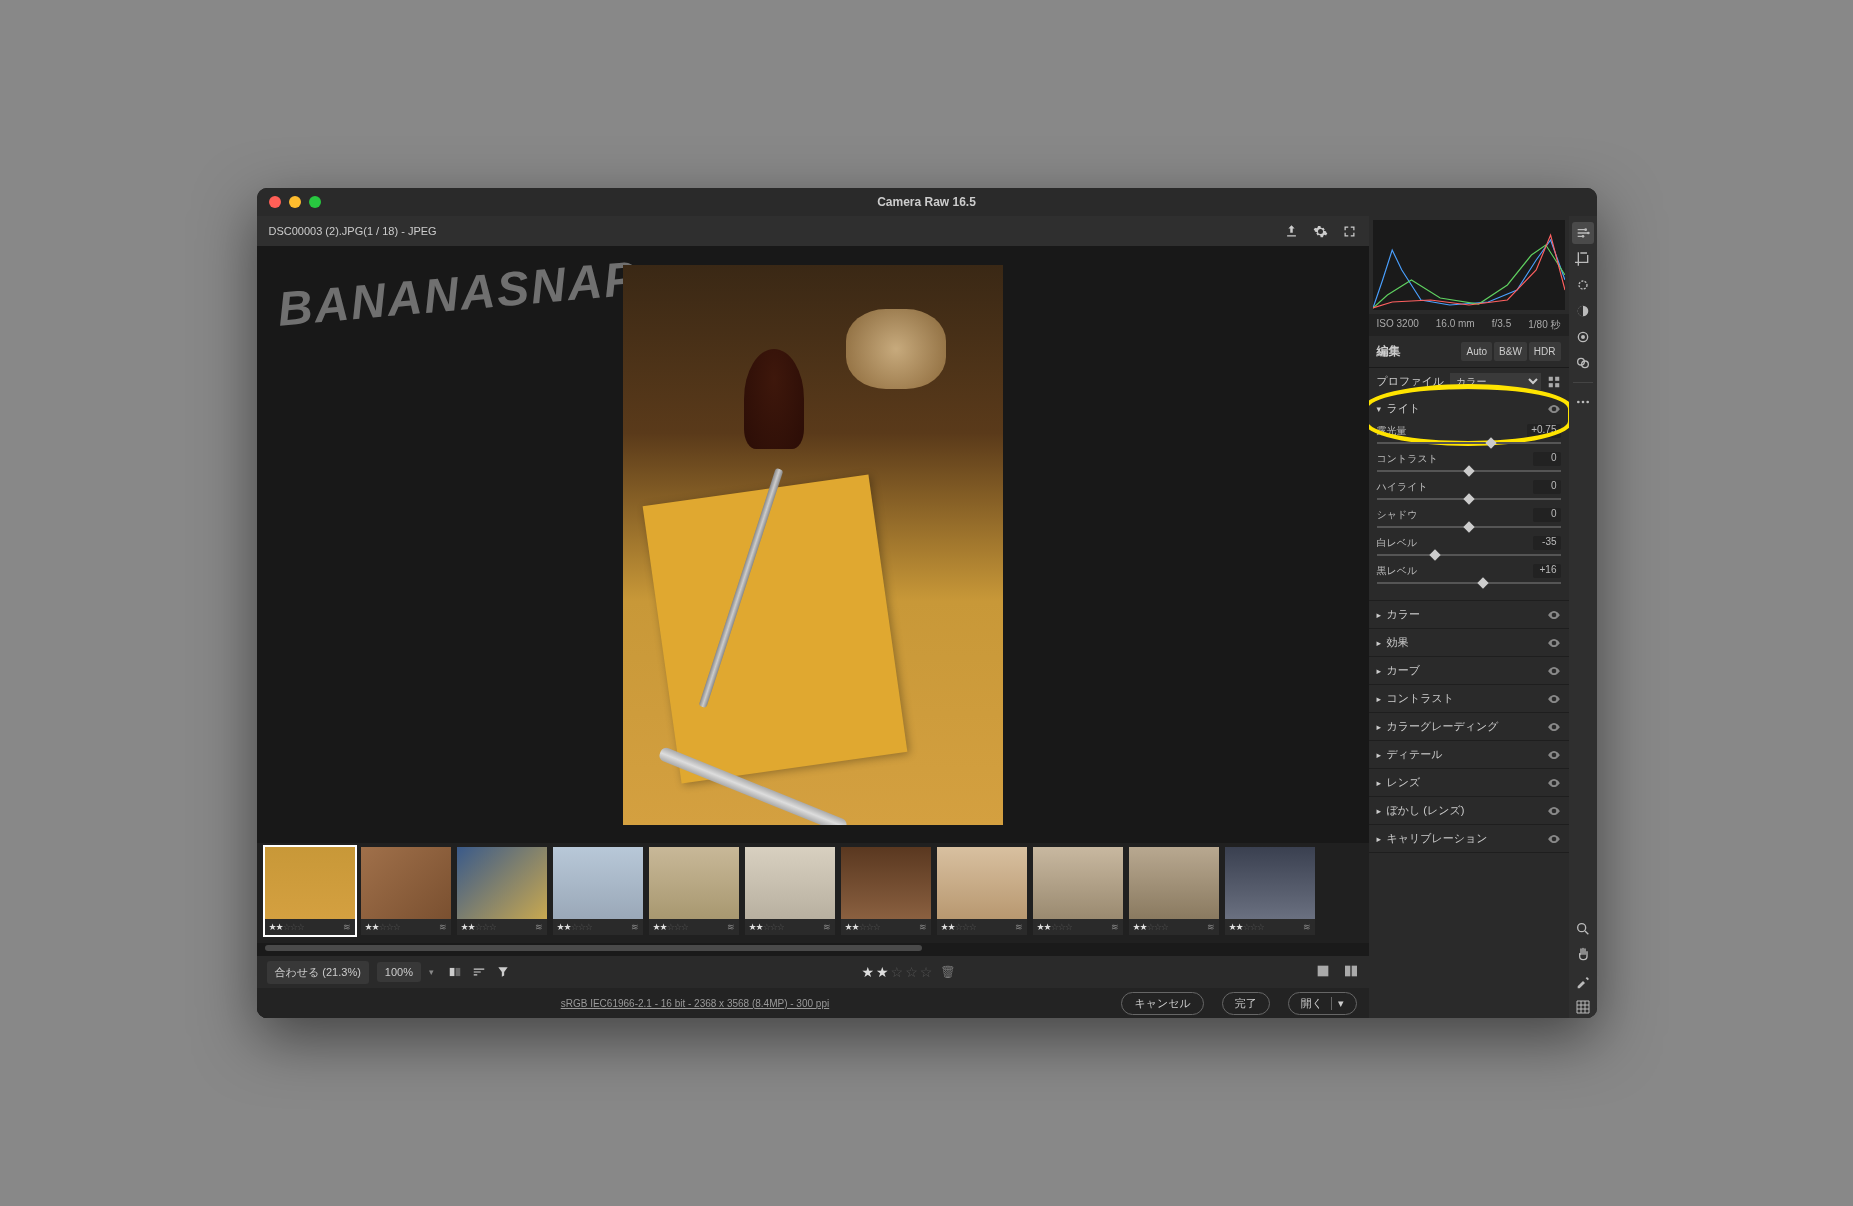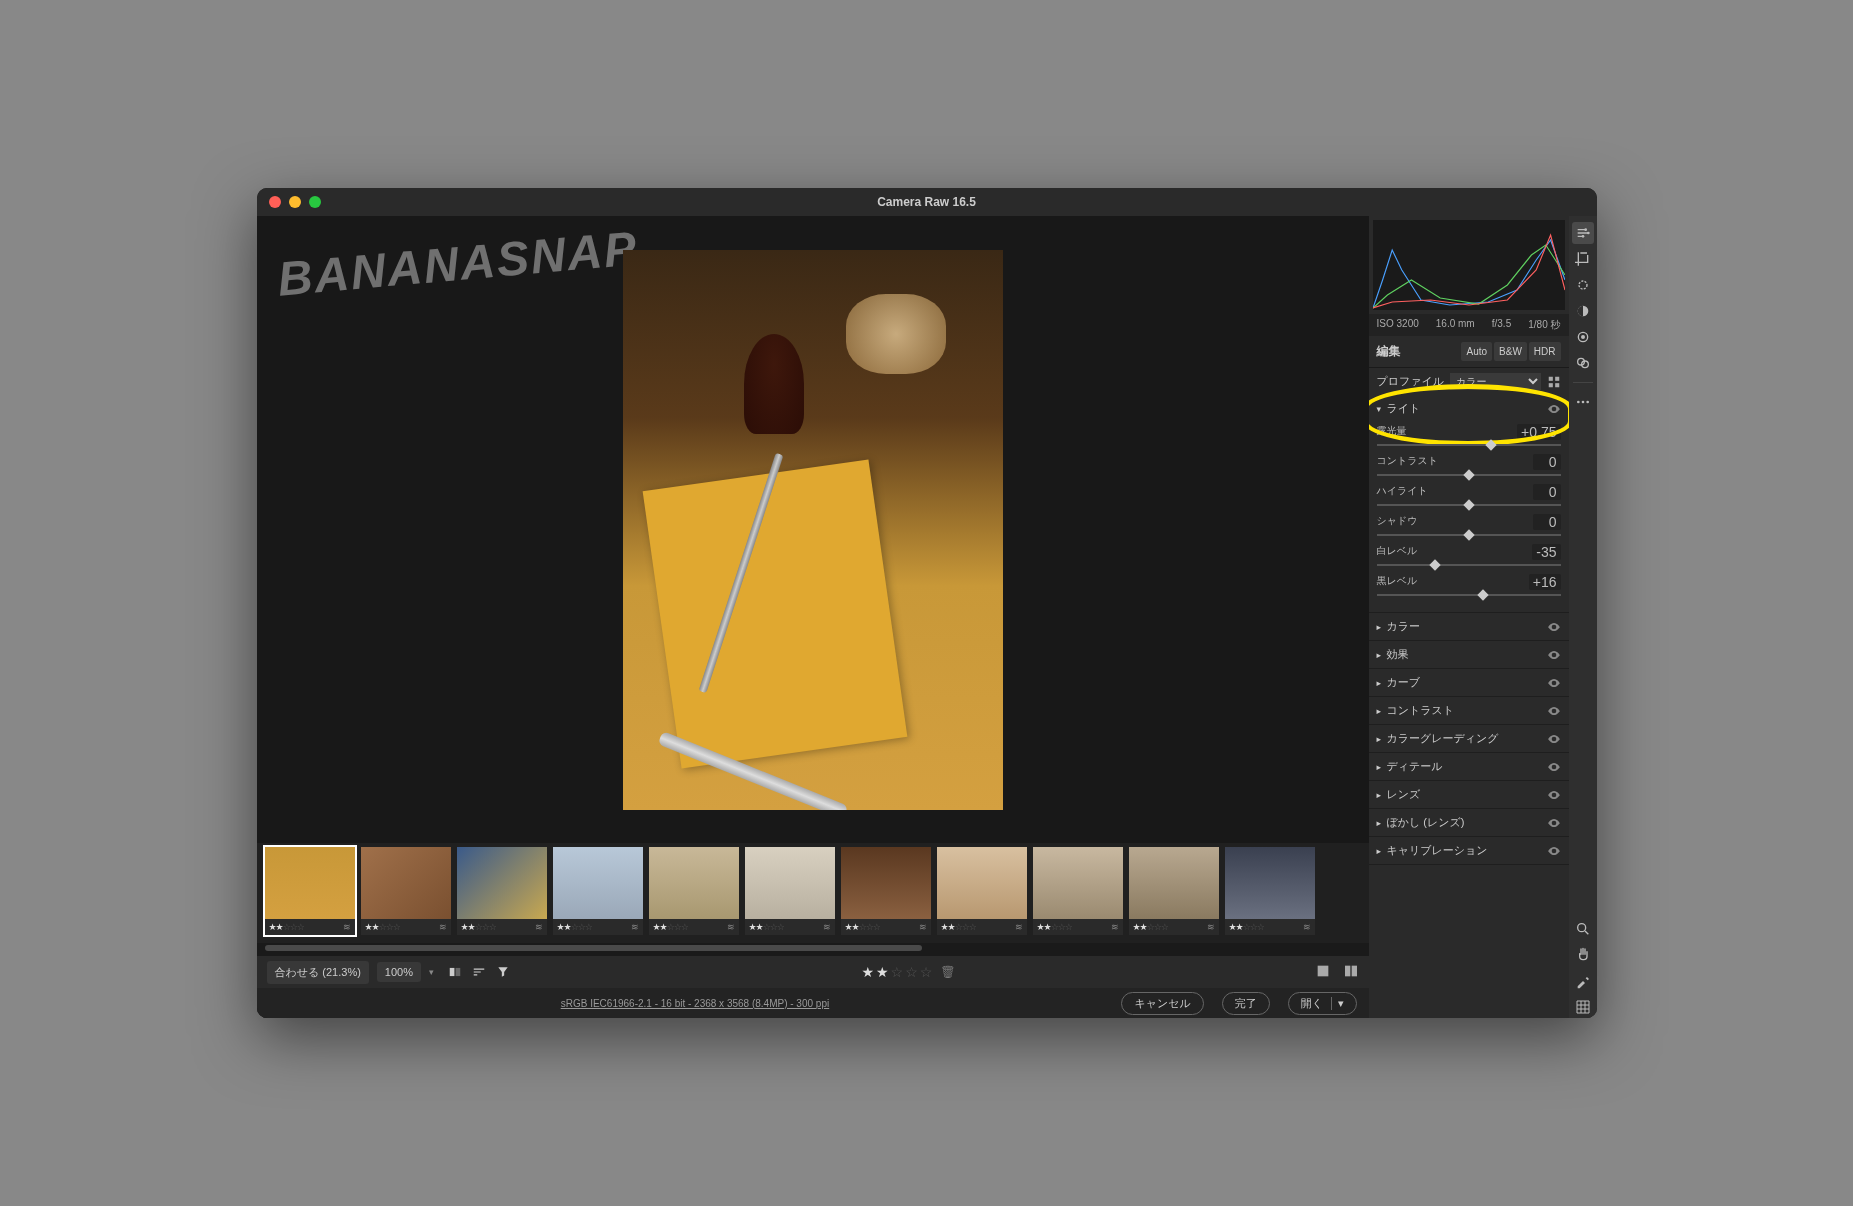--- a/index.html
+++ b/index.html
@@ -110,6 +110,20 @@
 
     <div class="main">
 
+      <div class="topbar">
+        <span>DSC00003 (2).JPG(1 / 18)  -  JPEG</span>
+        <div class="topbar-right">
+          <svg viewBox="0 0 24 24">
+              <path d="M5 20h14v-2H5v2zM12 2L7 7h3v7h4V7h3l-5-5z"></path>
+            </svg>
+          <svg viewBox="0 0 24 24">
+              <path d="M12 8a4 4 0 100 8 4 4 0 000-8zm9 4a7 7 0 01-.1 1.2l2 1.6-2 3.4-2.4-1a7 7 0 01-2 1.2l-.4 2.6h-4l-.4-2.6a7 7 0 01-2-1.2l-2.4 1-2-3.4 2-1.6A7 7 0 013 12a7 7 0 01.1-1.2l-2-1.6 2-3.4 2.4 1a7 7 0 012-1.2L7.9 3h4l.4 2.6a7 7 0 012 1.2l2.4-1 2 3.4-2 1.6A7 7 0 0121 12z"></path>
+            </svg>
+          <svg viewBox="0 0 24 24">
+              <path d="M4 4h6v2H6v4H4V4zm10 0h6v6h-2V6h-4V4zM4 14h2v4h4v2H4v-6zm14 0h2v6h-6v-2h4v-4z"></path>
+            </svg>
+        </div>
+      </div>
 
       <div class="canvas">
         <div class="watermark">BANANASNAP</div>

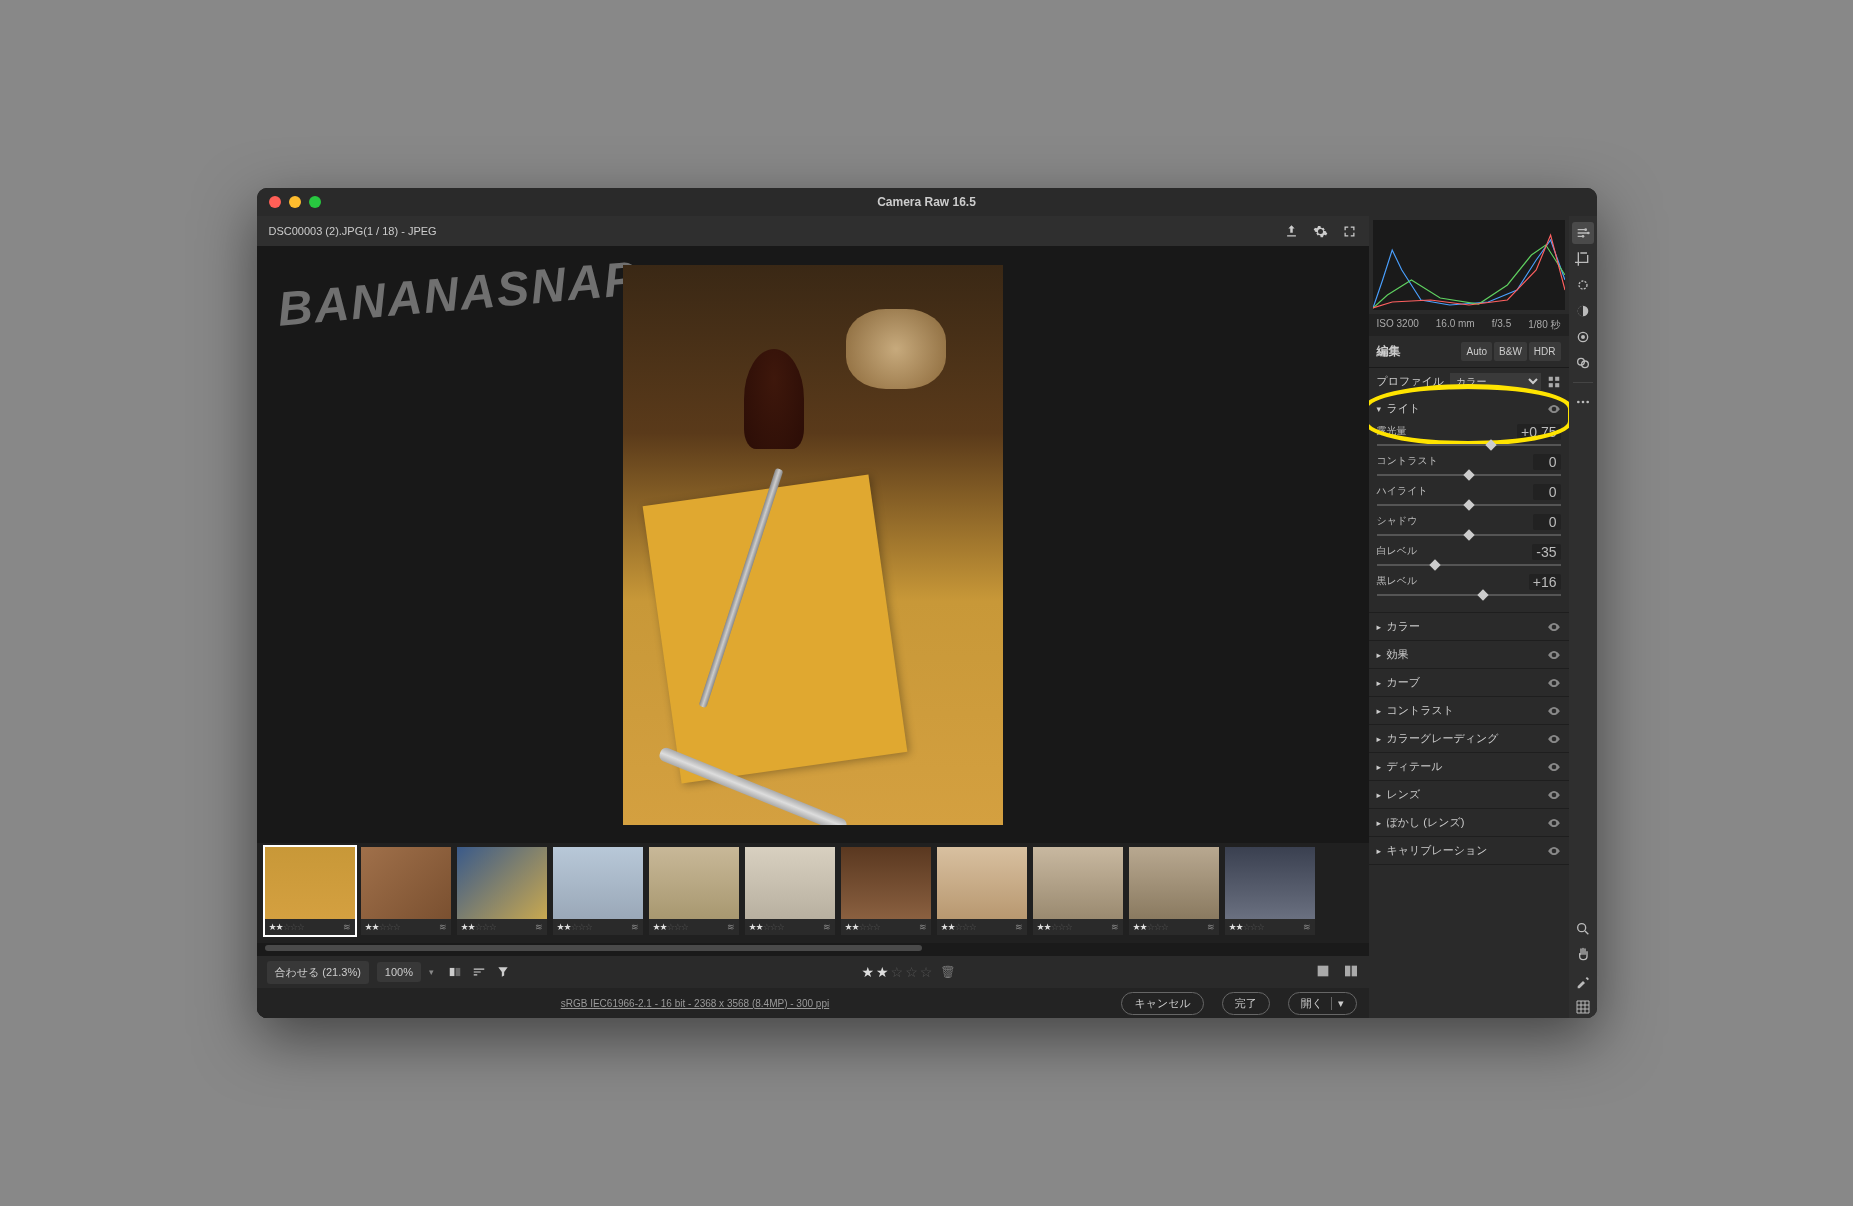--- a/index.html
+++ b/index.html
@@ -78,7 +78,7 @@
   .sec-body { padding: 2px 8px 8px; }
   .slider-row { display: flex; flex-direction:column; margin-bottom: 4px; }
   .slider-top { display:flex; justify-content:space-between; font-size:10px; color:#bbb; }
-  .slider-top .val { background:#222; padding:0 4px; min-width:28px; text-align:right; border-radius:2px; font-size:14px; }
+  .slider-top .val { background:#222; padding:0 4px; min-width:28px; text-align:right; border-radius:2px; font-size:10px; }
   .slider-track { height: 10px; position: relative; display:flex; align-items:center; }
   .slider-line { height: 2px; background: #555; width: 100%; position:relative; }
   .slider-knob { position: absolute; width: 8px; height: 8px; background: #ccc; transform: translateX(-50%) rotate(45deg); top: -3px; }

